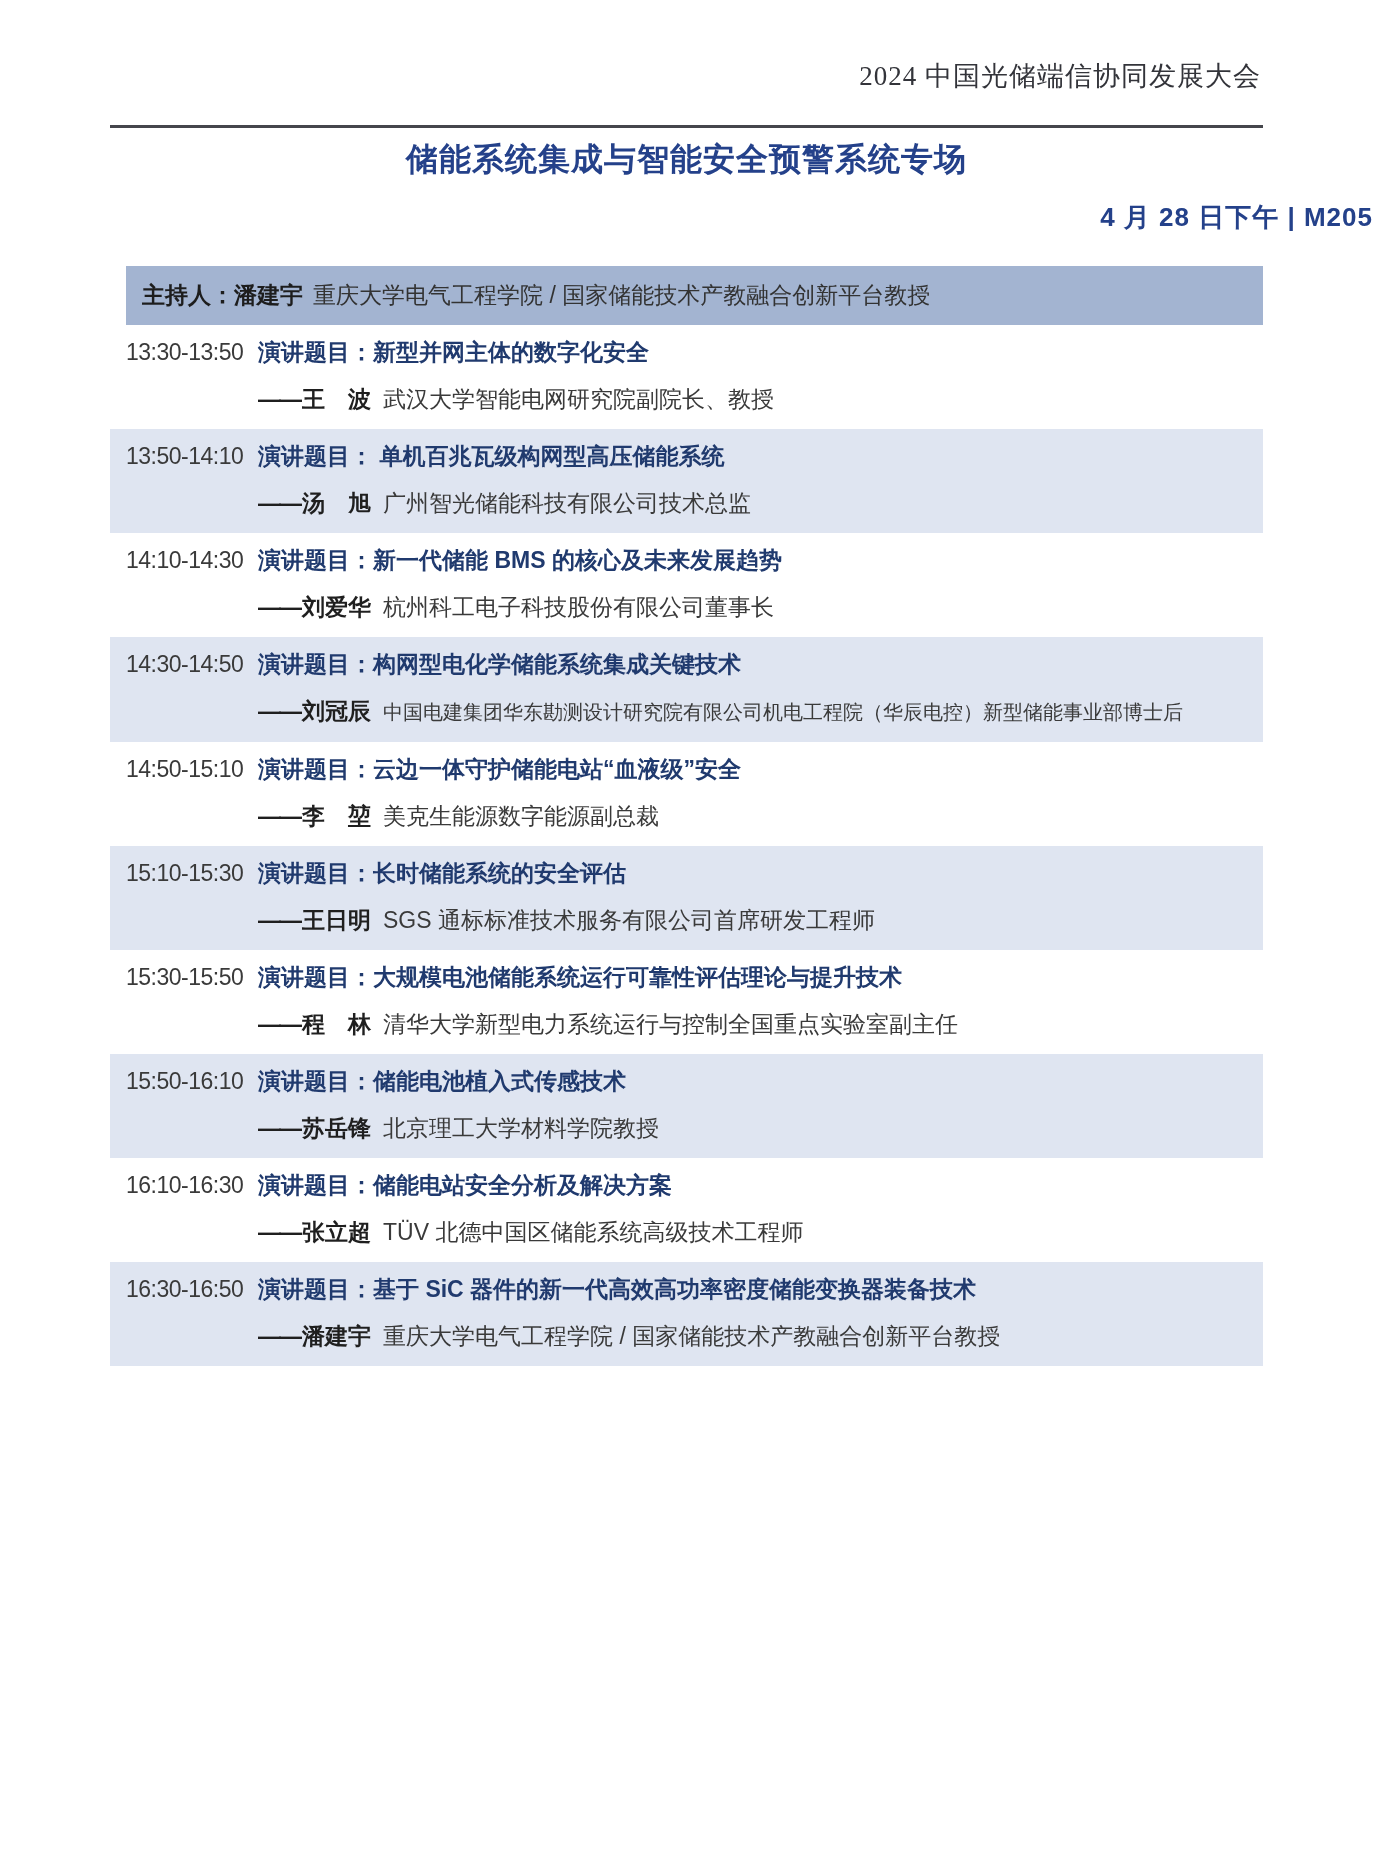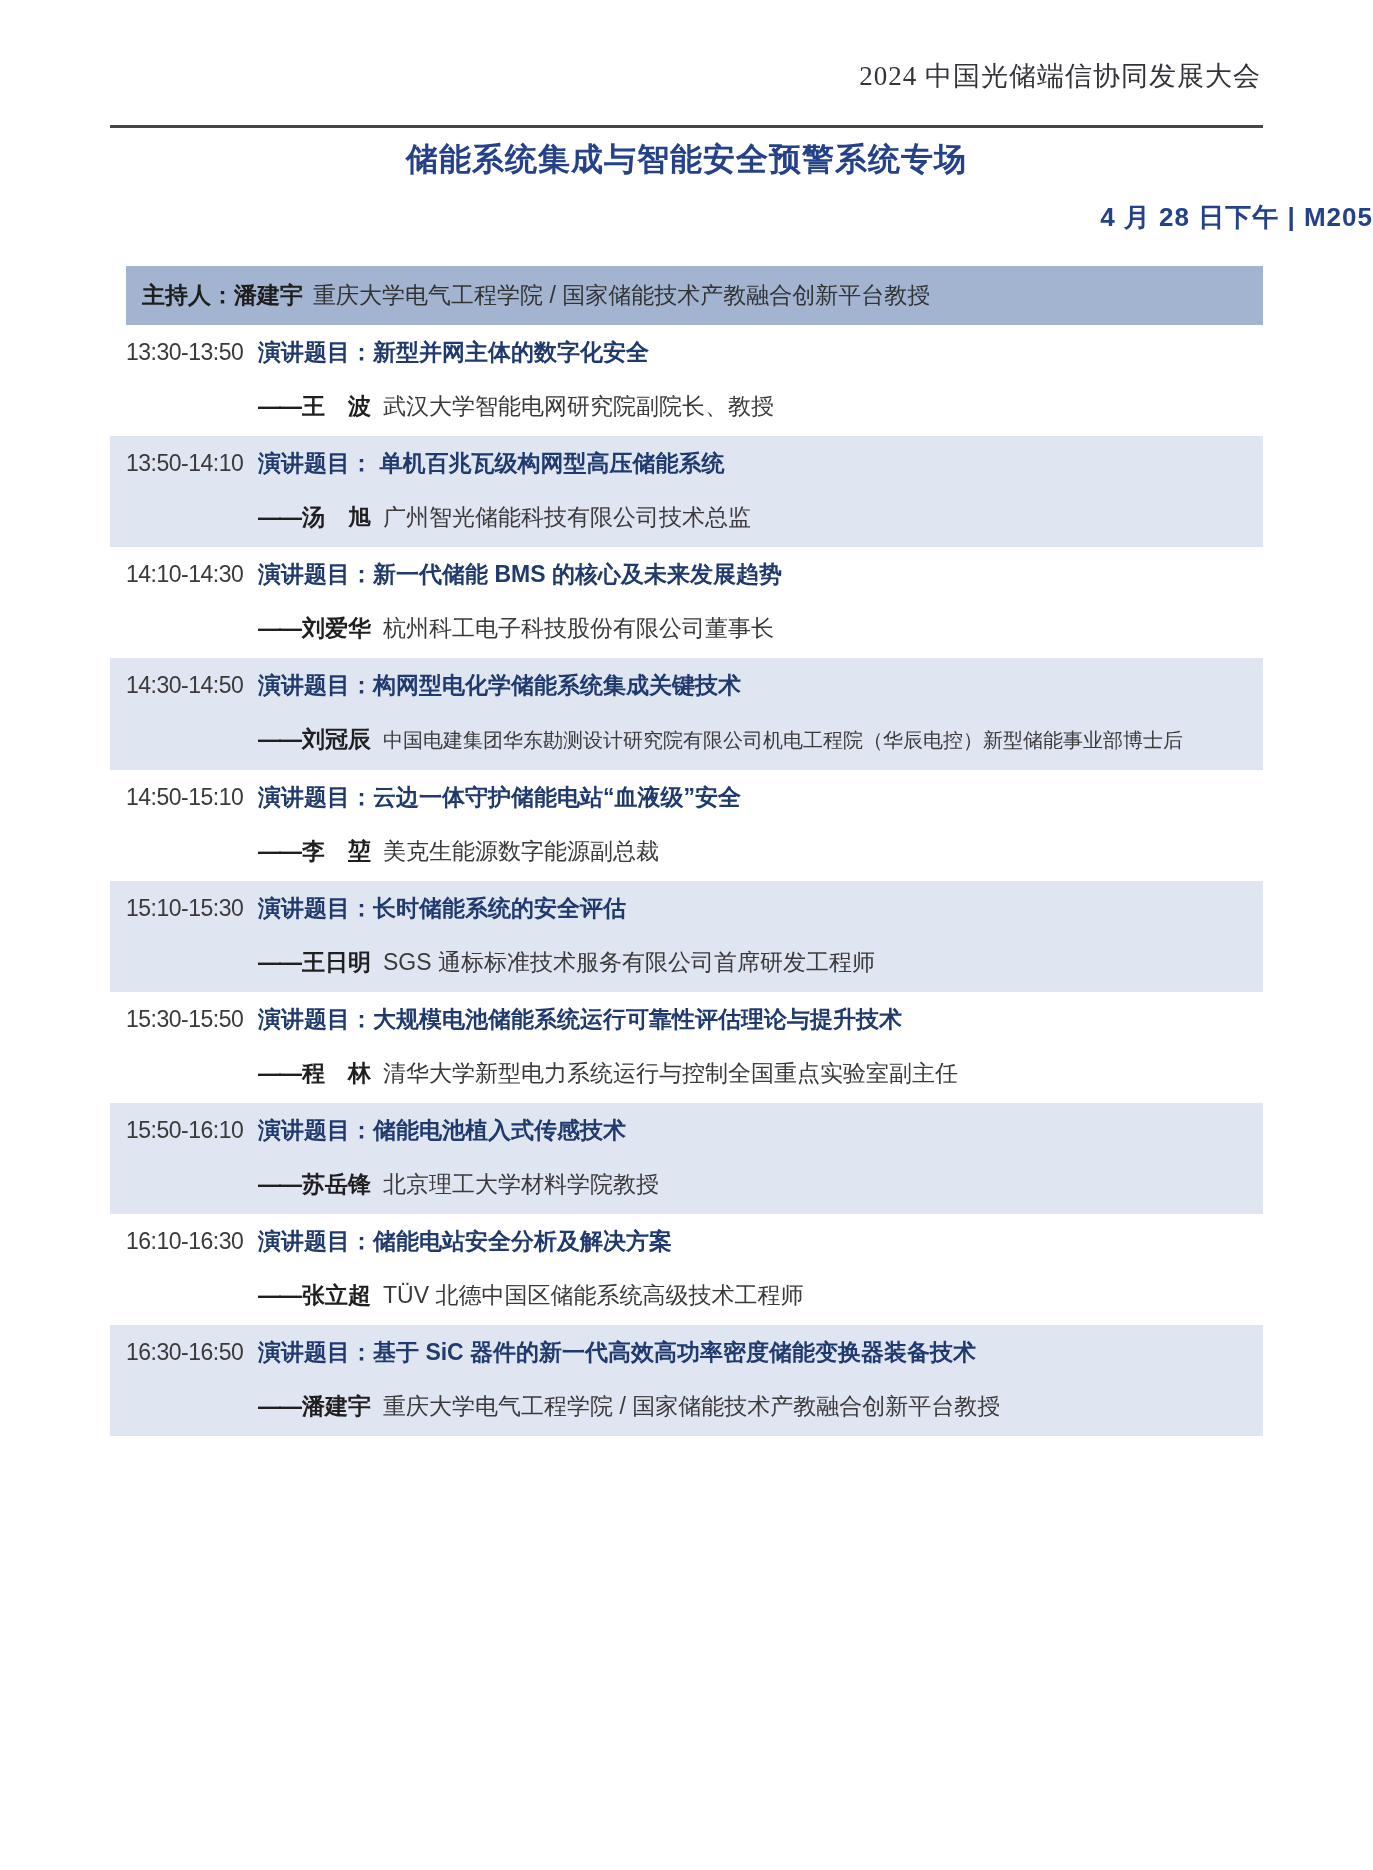--- a/index.html
+++ b/index.html
@@ -66,7 +66,7 @@
     font-weight:bold; color:#203a6e;
   }
   .speaker-line {
-    margin-top:26px;
+    margin-top:19px;
     font-size:23px; line-height:28px; color:#3a3a3a;
     white-space:nowrap;
   }

